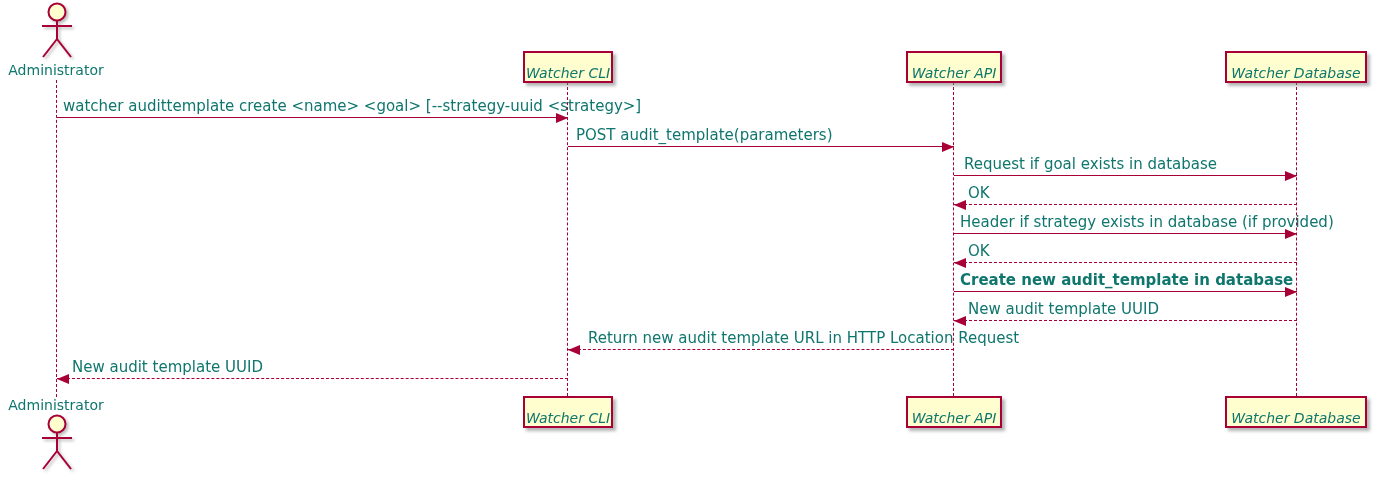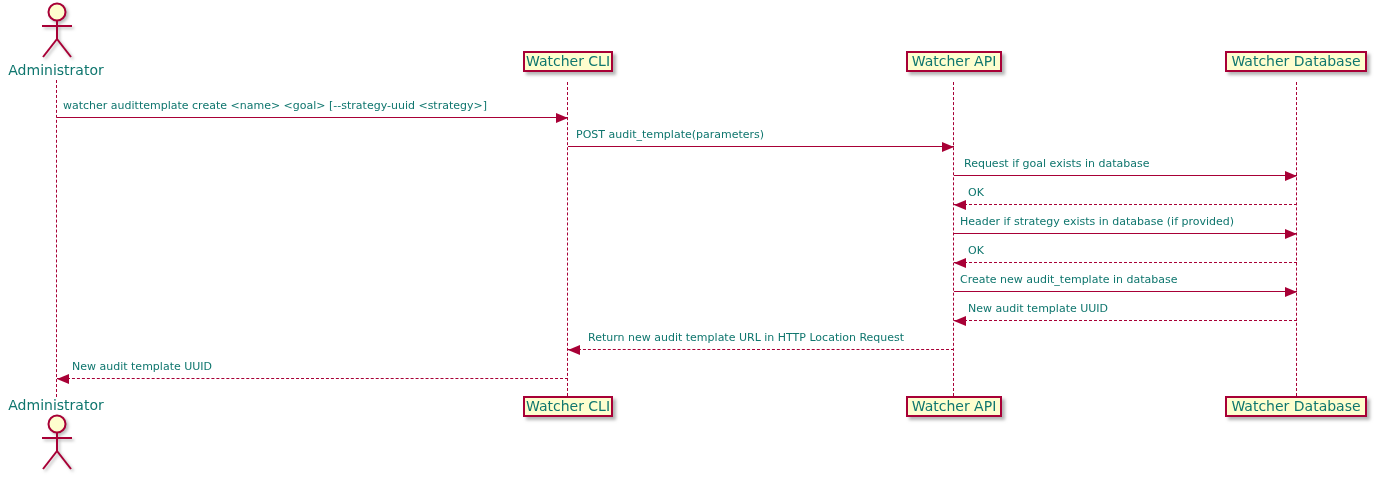--- a/index.html
+++ b/index.html
@@ -19,13 +19,14 @@
   .pbox{
     position:absolute;
     box-sizing:border-box;
-    height:21px;
+    height:32px;
     background:#FEFECE;
     border:2px solid #A80036;
     box-shadow:3px 3px 3px rgba(120,120,120,0.55);
-    display:flex;align-items:flex-start;justify-content:center;
+    display:flex;align-items:flex-end;justify-content:center;
     font-size:14px;
     white-space:nowrap;
+    font-style:italic;
   }
   .actor-label{
     position:absolute;

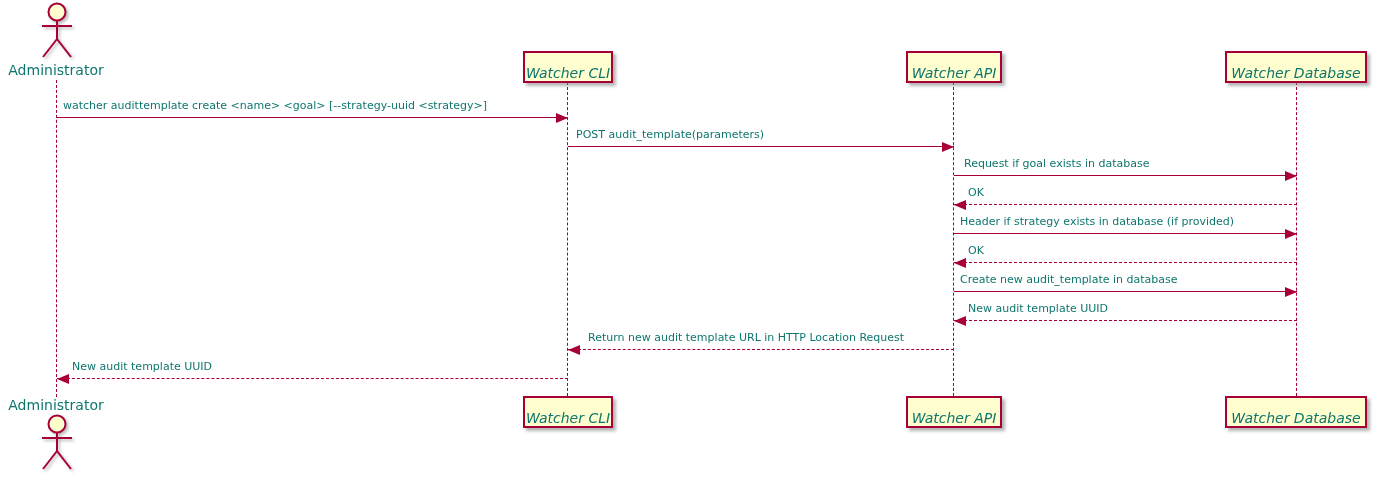--- a/index.html
+++ b/index.html
@@ -41,7 +41,7 @@
   }
   .mlabel{
     position:absolute;
-    font-size:11px;
+    font-size:15px;
     line-height:16px;
     white-space:nowrap;
   }

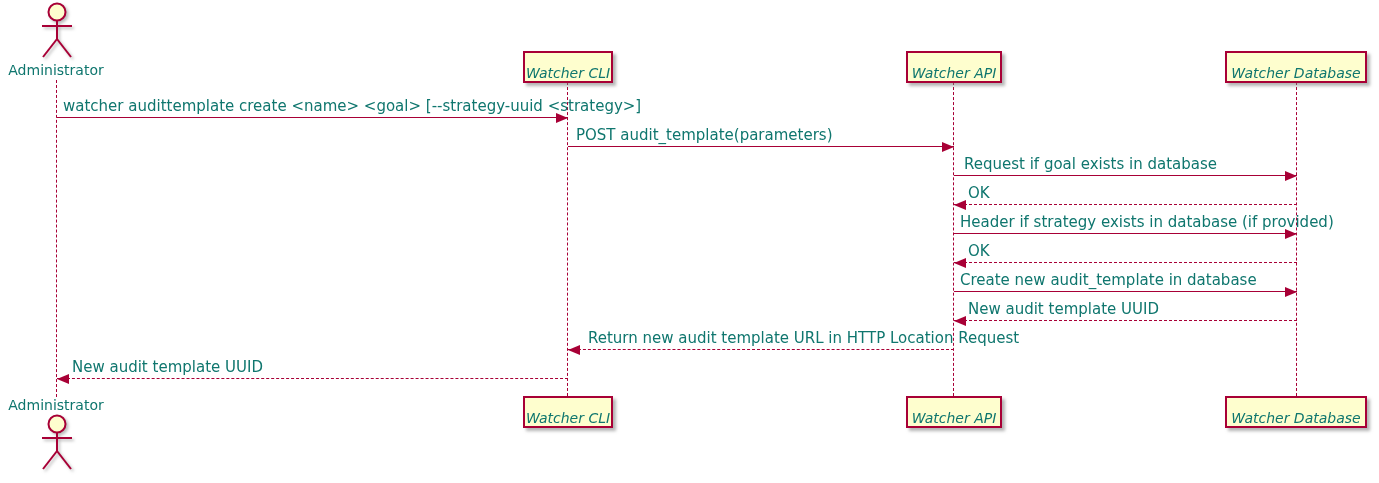--- a/index.html
+++ b/index.html
@@ -121,7 +121,7 @@
   </div>
 
   <div>
-    <span class="mlabel" style="left:960px;top:272px;">Create new audit_template in database</span>
+    <span class="mlabel" style="left:960px;top:272px;font-weight:bold;">Create new audit_template in database</span>
     <div class="mline" style="left:954px;top:291px;width:343px;"></div>
     <div class="ahead right" style="left:1285px;top:287px;"></div>
   </div>

